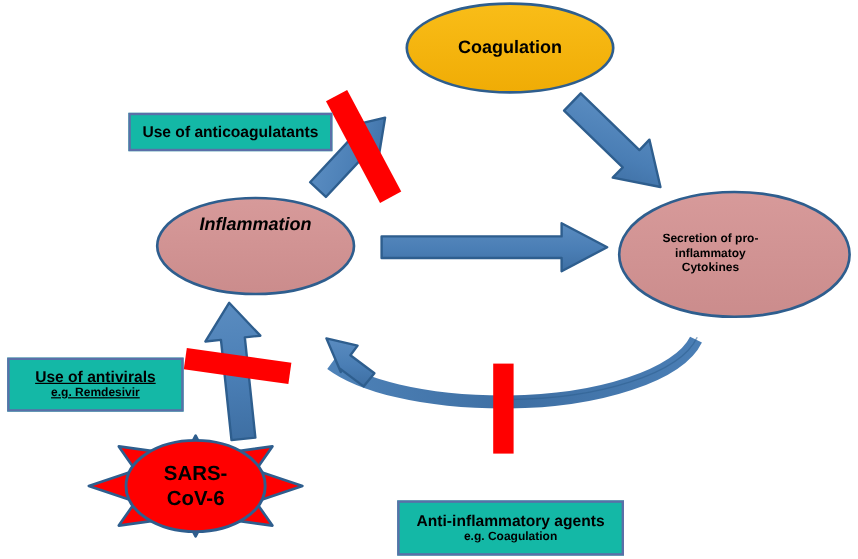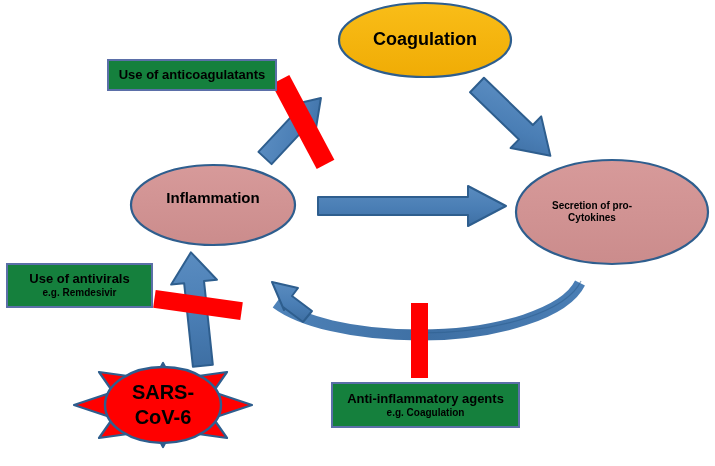--- a/index.html
+++ b/index.html
@@ -173,7 +173,7 @@
     </g>
   </svg>
 
-  <div class="node-label" style="left:339px; top:3px; width:172px; height:74px; font-size:18px;">
+  <div class="node-label" style="left:339px; top:3px; width:172px; height:74px; font-size:15px;">
     <span>Coagulation</span>
   </div>
 

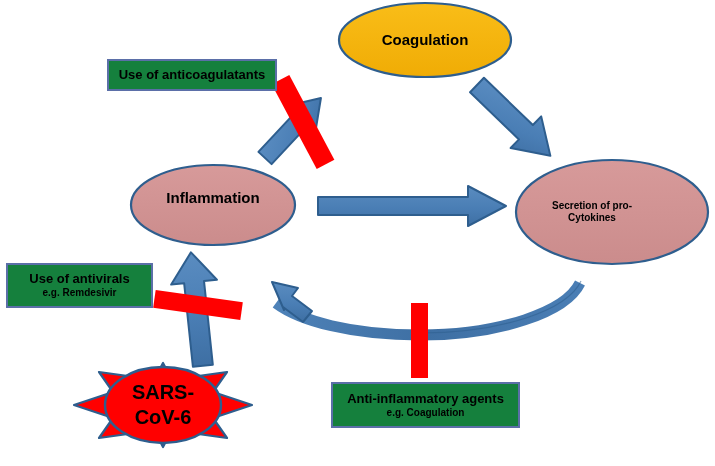--- a/index.html
+++ b/index.html
@@ -46,7 +46,7 @@
   .tx-box {
     position: absolute;
     box-sizing: border-box;
-    background: #15803d;
+    background: #14b8a6;
     border: 2px solid #5B6FA8;
     display: flex;
     flex-direction: column;
@@ -54,6 +54,7 @@
     justify-content: center;
     color: #000000;
     font-family: "Liberation Sans", sans-serif;
+    margin-top: 35px;
   }
   .tx-title {
     font-weight: bold;

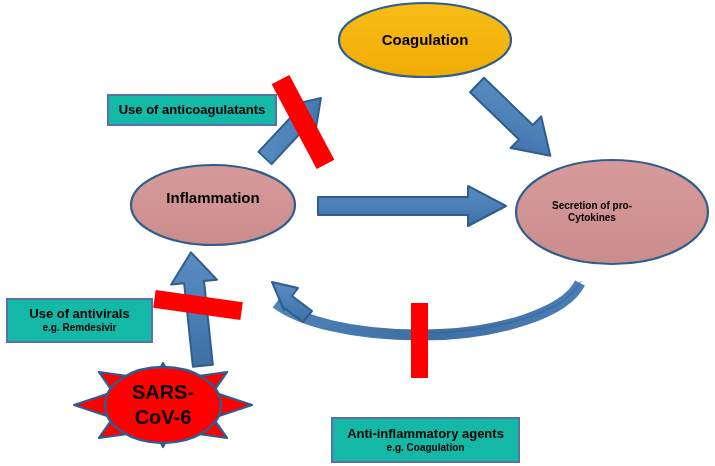--- a/index.html
+++ b/index.html
@@ -178,7 +178,7 @@
     <span>Coagulation</span>
   </div>
 
-  <div class="node-label" style="left:131px; top:158px; width:164px; height:80px; font-size:15px;">
+  <div class="node-label" style="left:131px; top:148px; width:164px; height:80px; font-size:15px;font-style:italic;">
     <span>Inflammation</span>
   </div>
 

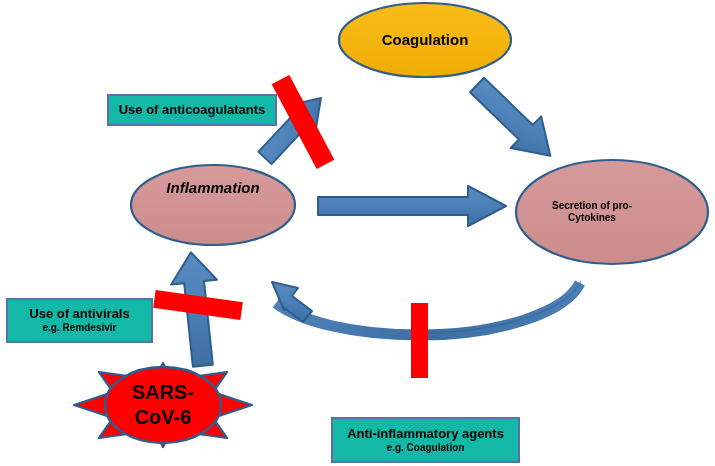--- a/index.html
+++ b/index.html
@@ -184,6 +184,7 @@
 
   <div class="node-label" style="left:496px; top:160px; width:192px; height:104px; font-size:10px; flex-direction:column;">
     <span>Secretion of pro-</span>
+    <span>inflammatoy</span>
     <span>Cytokines</span>
   </div>
 

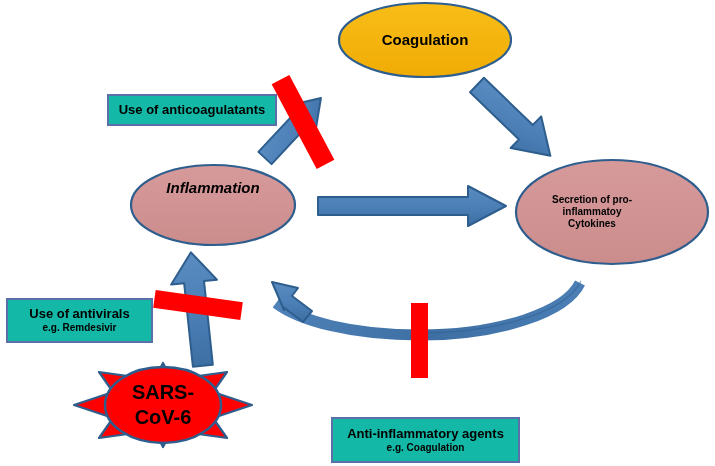--- a/index.html
+++ b/index.html
@@ -197,7 +197,7 @@
     <span class="tx-title">Use of anticoagulatants</span>
   </div>
 
-  <div class="tx-box" style="left:6px; top:263px; width:147px; height:45px;">
+  <div class="tx-box" style="left:6px; top:263px; width:147px; height:45px;text-decoration:underline;">
     <span class="tx-title">Use of antivirals</span>
     <span class="tx-sub">e.g. Remdesivir</span>
   </div>

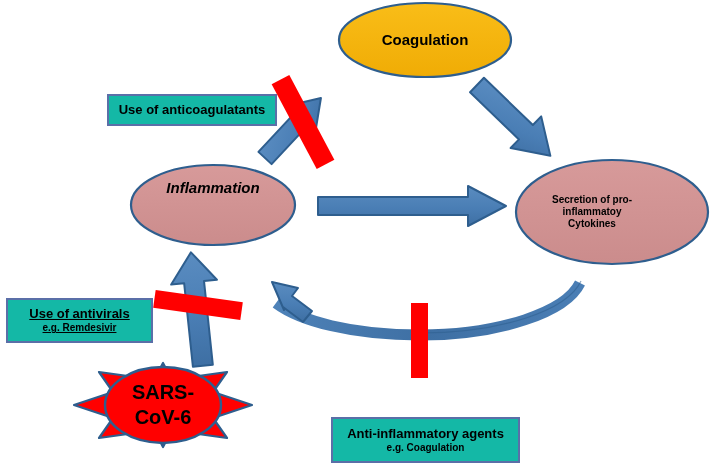--- a/index.html
+++ b/index.html
@@ -77,7 +77,7 @@
     text-align: center;
     font-family: "Liberation Sans", sans-serif;
     font-weight: bold;
-    font-size: 20px;
+    font-size: 17px;
     color: #000000;
     line-height: 1.25;
     pointer-events: none;

